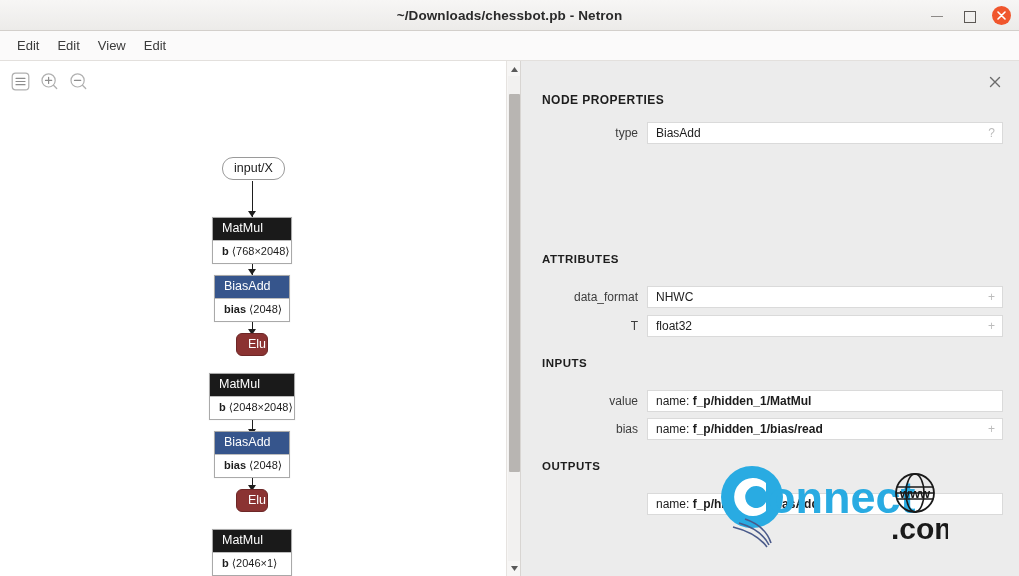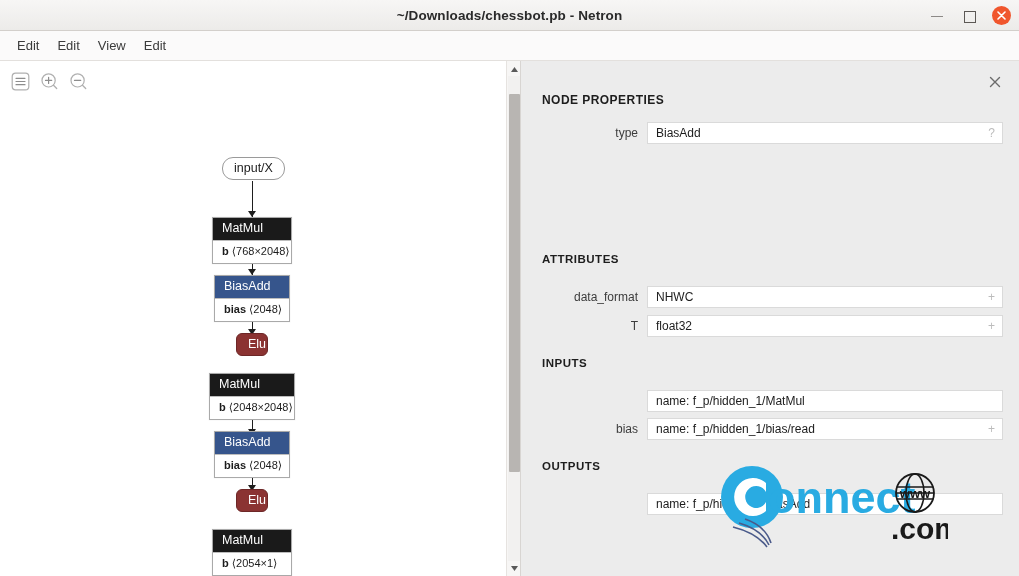--- a/index.html
+++ b/index.html
@@ -429,6 +429,7 @@
     <div class="section-title" style="top:296px;">INPUTS</div>
 
     <div class="row" style="top:329px;">
+      <div class="row-label">value</div>
       <div class="row-field">
         <span class="pfx">name:</span>
         <span class="val">f_p/hidden_1/MatMul</span>

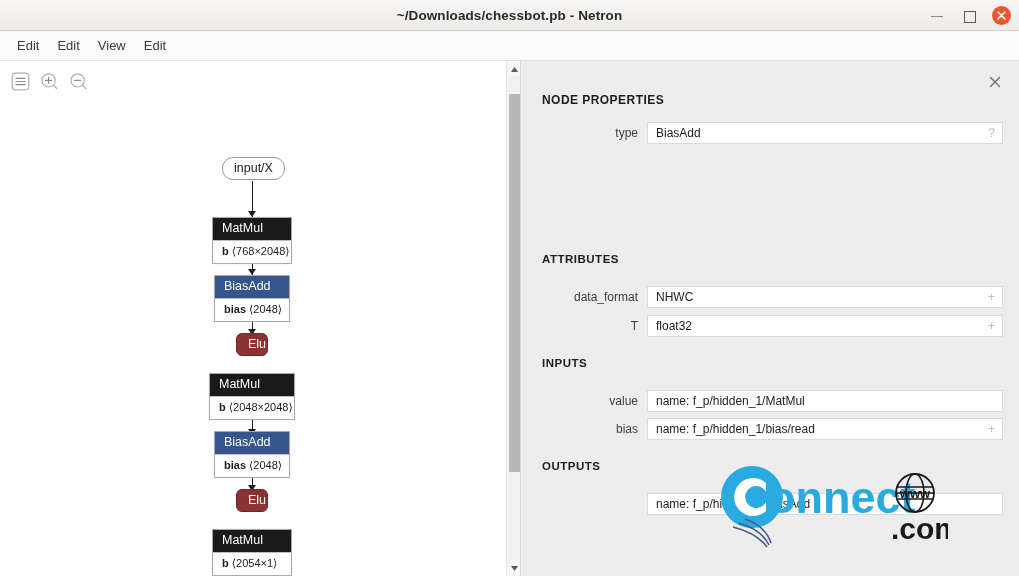--- a/index.html
+++ b/index.html
@@ -227,7 +227,7 @@
     overflow: hidden;
   }
   .row-field .pfx { font-weight: normal; }
-  .row-field .val { font-weight: normal; margin-top: 38px; }
+  .row-field .val { font-weight: bold; margin-top: 38px; }
   .row-adorn {
     position: absolute; right: 7px; top: 0;
     height: 22px; line-height: 21px;

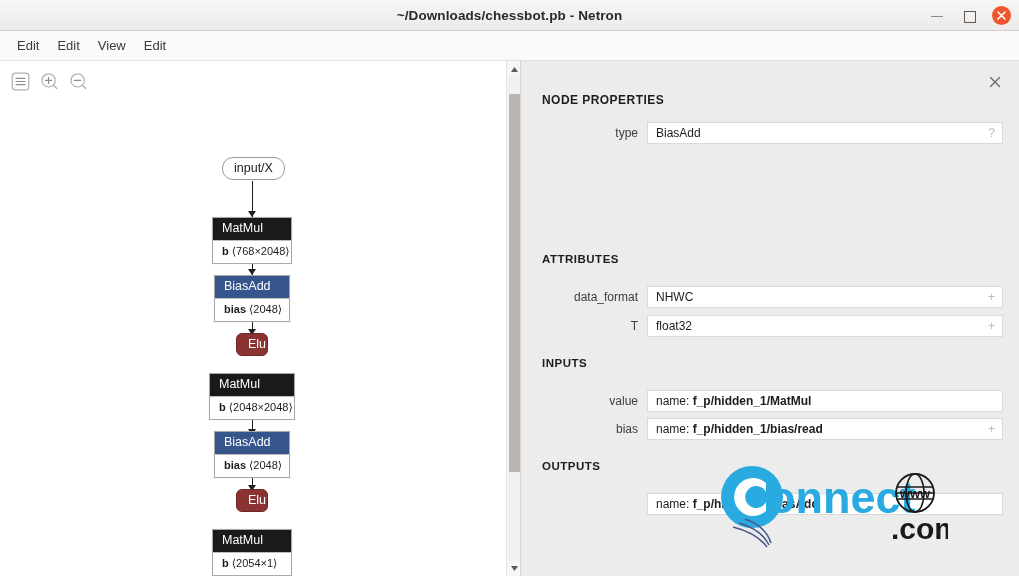--- a/index.html
+++ b/index.html
@@ -363,7 +363,7 @@
       <div class="node" style="left:212px; top:468px; width:80px;">
         <div class="node-head head-black">MatMul</div>
         <div class="node-body">
-          <b>b</b><span class="shape">⟨2054×1⟩</span>
+          <b>b</b><span class="shape">⟨2046×1⟩</span>
         </div>
       </div>
 

